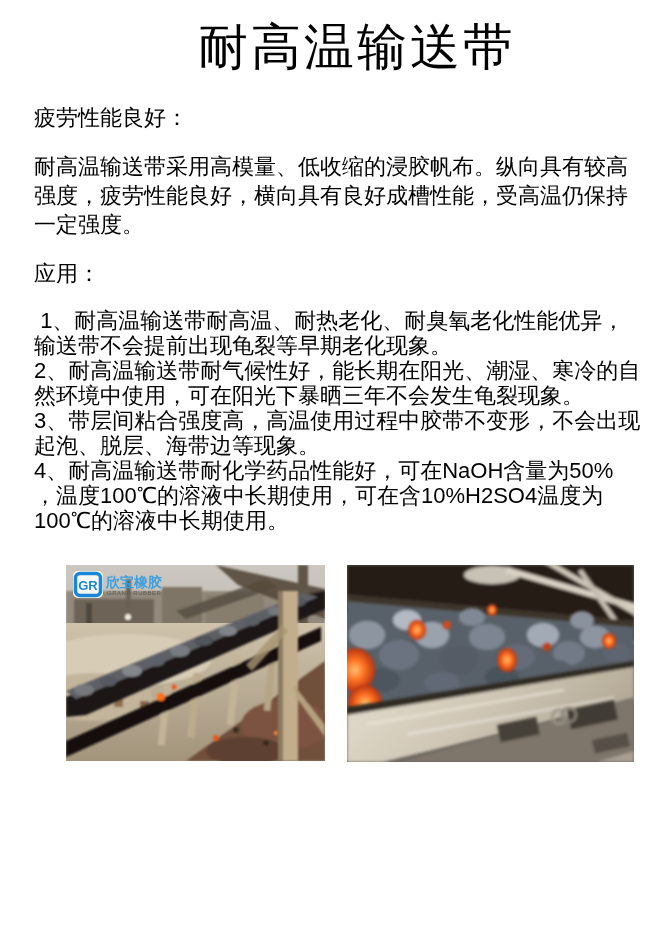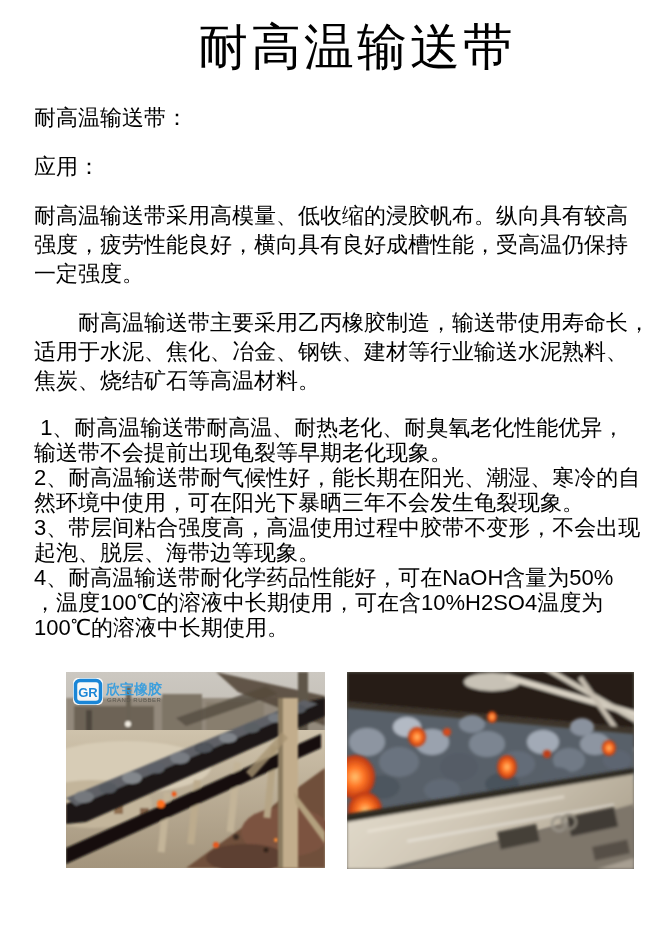--- a/index.html
+++ b/index.html
@@ -48,7 +48,7 @@
 
 <div class="doc">
 
-  <p class="block">耐高温输送带：</p>
+  <p class="block">疲劳性能良好：</p>
   <p class="block">应用：</p>
 
   <p class="block">耐高温输送带采用高模量、低收缩的浸胶帆布。纵向具有较高

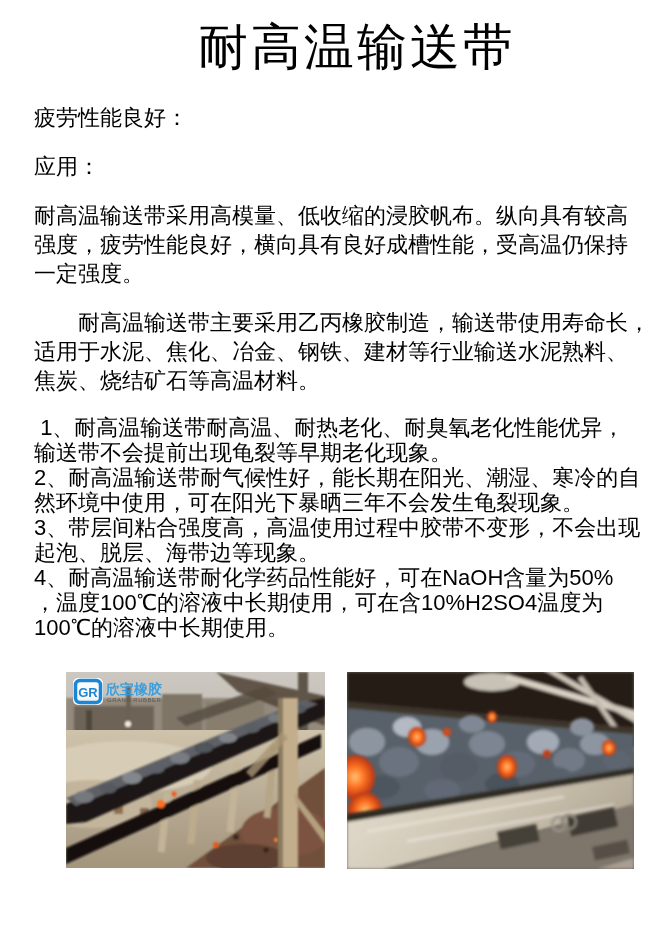--- a/index.html
+++ b/index.html
@@ -49,11 +49,11 @@
 <div class="doc">
 
   <p class="block">疲劳性能良好：</p>
-  <p class="block">应用：</p>
-
   <p class="block">耐高温输送带采用高模量、低收缩的浸胶帆布。纵向具有较高
 强度，疲劳性能良好，横向具有良好成槽性能，受高温仍保持
 一定强度。</p>
+
+  <p class="block">应用：</p>
   <p class="block">　　耐高温输送带主要采用乙丙橡胶制造，输送带使用寿命长，
 适用于水泥、焦化、冶金、钢铁、建材等行业输送水泥熟料、
 焦炭、烧结矿石等高温材料。</p>

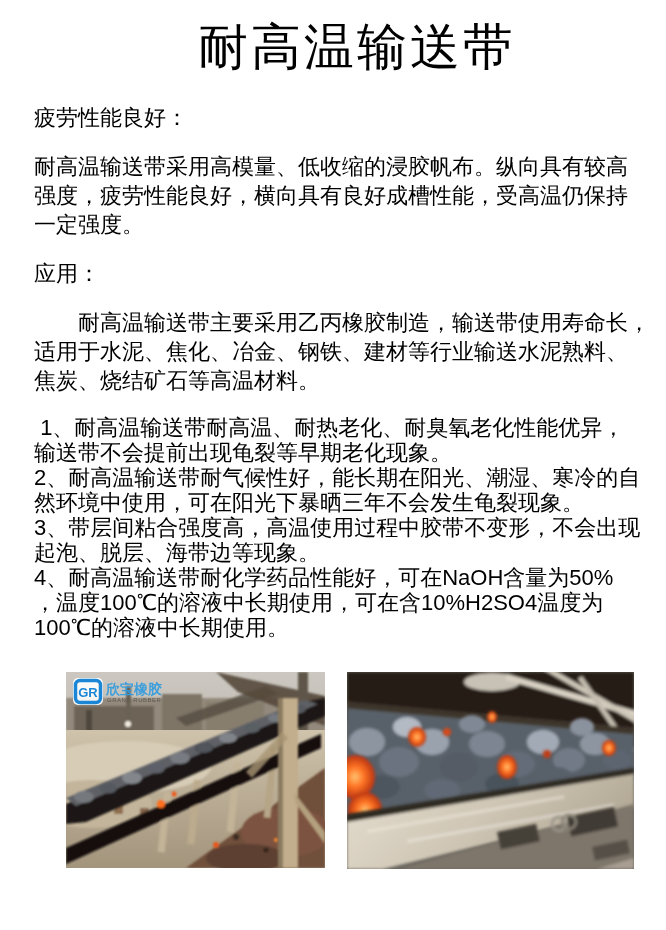--- a/index.html
+++ b/index.html
@@ -54,9 +54,6 @@
 一定强度。</p>
 
   <p class="block">应用：</p>
-  <p class="block">　　耐高温输送带主要采用乙丙橡胶制造，输送带使用寿命长，
-适用于水泥、焦化、冶金、钢铁、建材等行业输送水泥熟料、
-焦炭、烧结矿石等高温材料。</p>
 
   <p class="block features"> 1、耐高温输送带耐高温、耐热老化、耐臭氧老化性能优异，
 输送带不会提前出现龟裂等早期老化现象。

